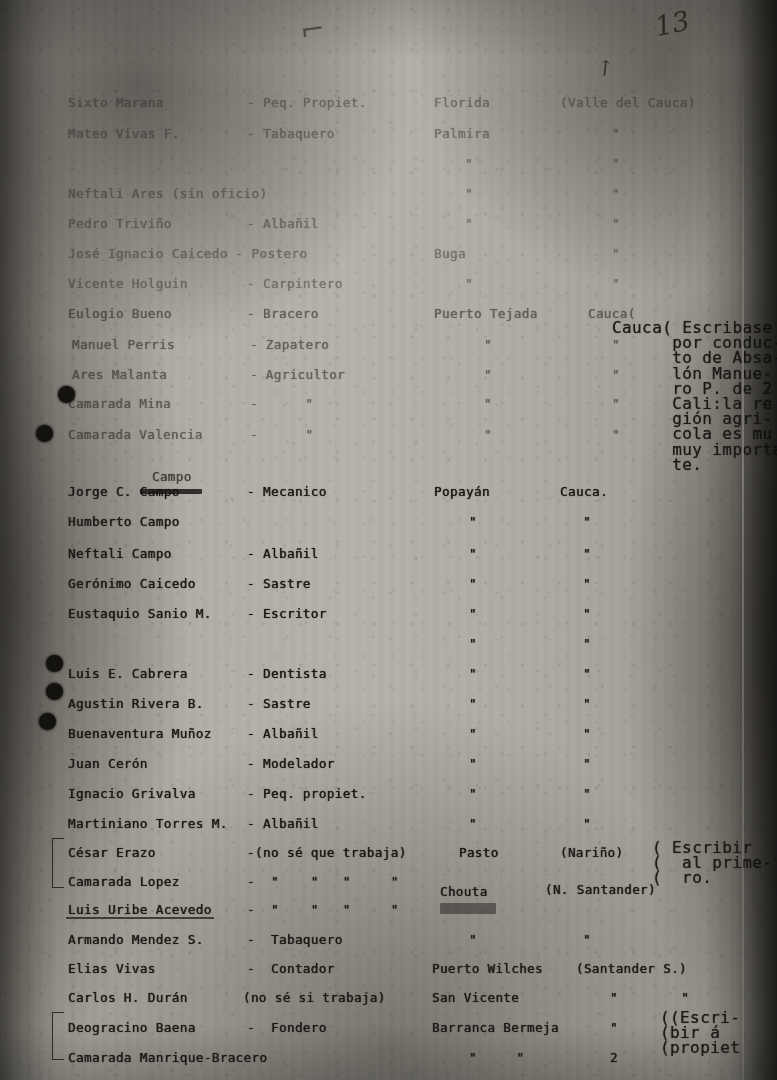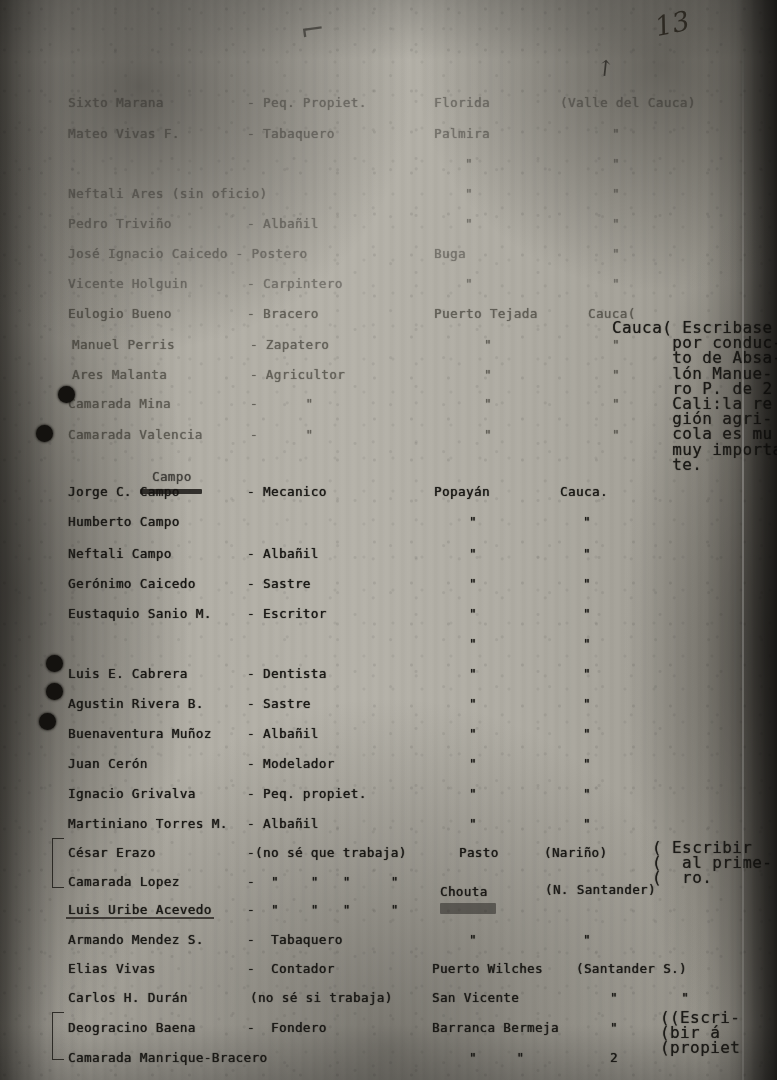--- a/index.html
+++ b/index.html
@@ -309,7 +309,7 @@
     <div class="ln nm" style="top:845px">César Erazo</div>
     <div class="ln occ" style="top:845px">-(no sé que trabaja)</div>
     <div class="ln" style="top:845px;left:459px">Pasto</div>
-    <div class="ln" style="top:845px;left:544px">(Nariño)</div>
+    <div class="ln" style="top:845px;left:560px">(Nariño)</div>
     <div class="note" style="top:840px;left:652px">( Escribir
 (  al prime-
 (  ro.</div>

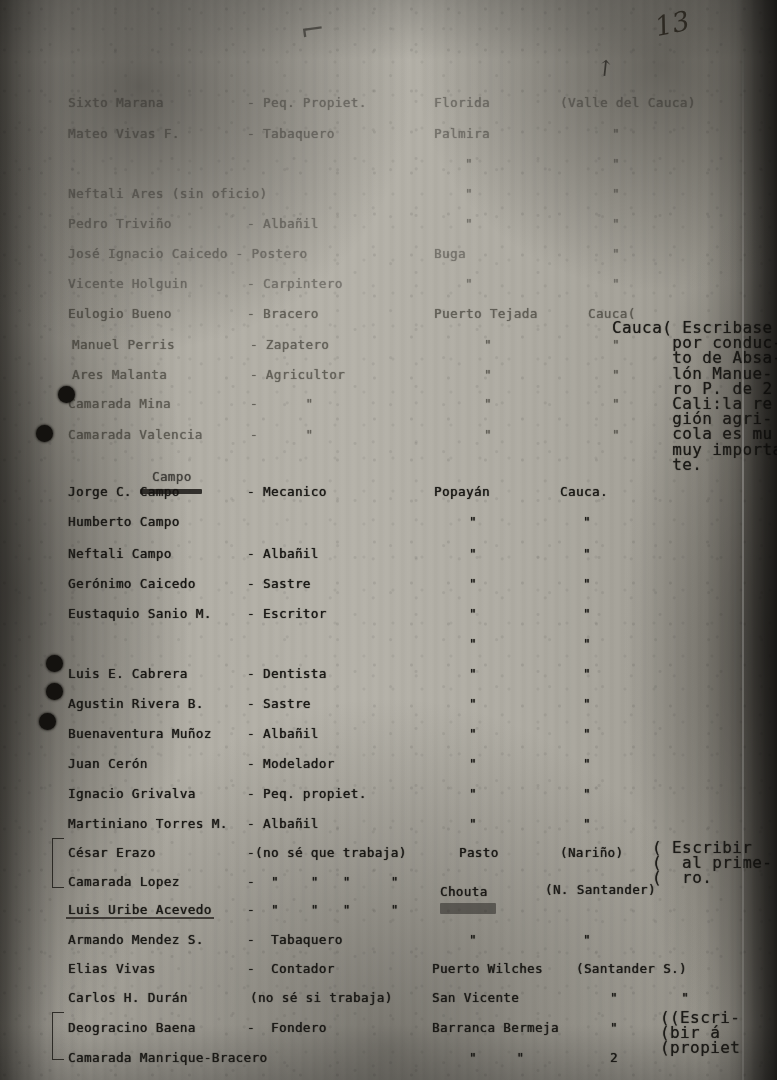--- a/index.html
+++ b/index.html
@@ -335,7 +335,7 @@
     <div class="ln" style="top:961px;left:576px">(Santander S.)</div>
 
     <div class="ln nm" style="top:990px">Carlos H. Durán</div>
-    <div class="ln" style="top:990px;left:250px">(no sé si trabaja)</div>
+    <div class="ln" style="top:990px;left:243px">(no sé si trabaja)</div>
     <div class="ln" style="top:990px;left:432px">San Vicente</div>
     <div class="ln" style="top:990px;left:610px">"        "</div>
 

